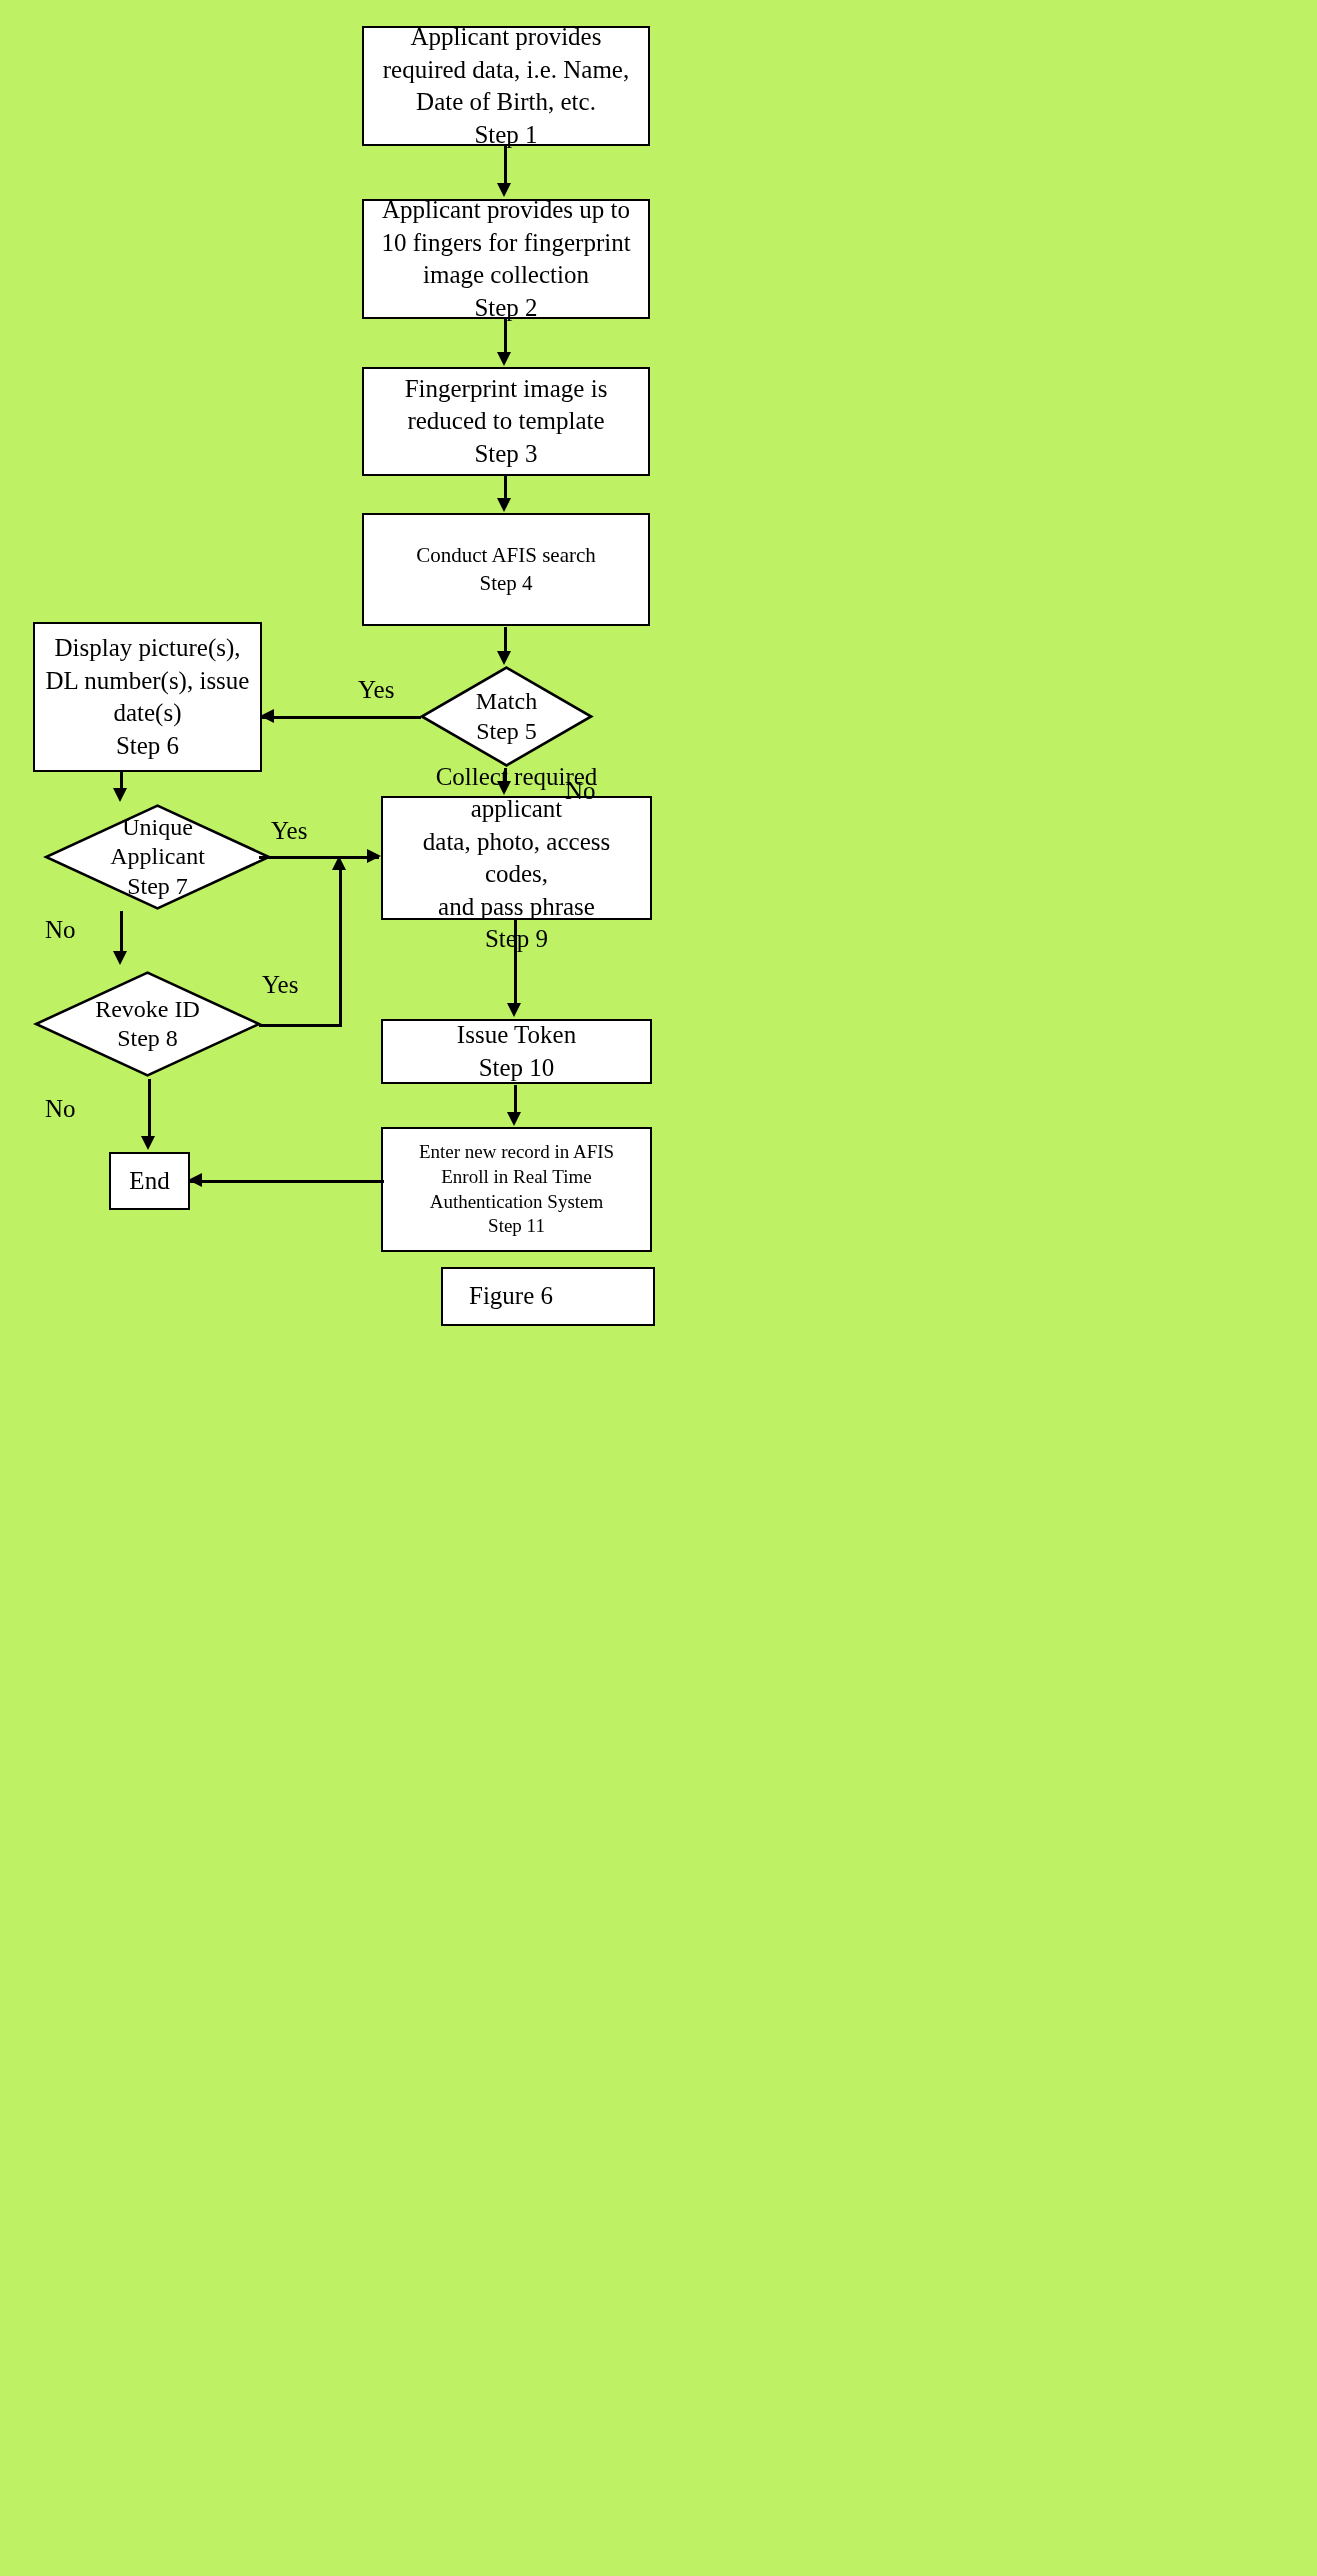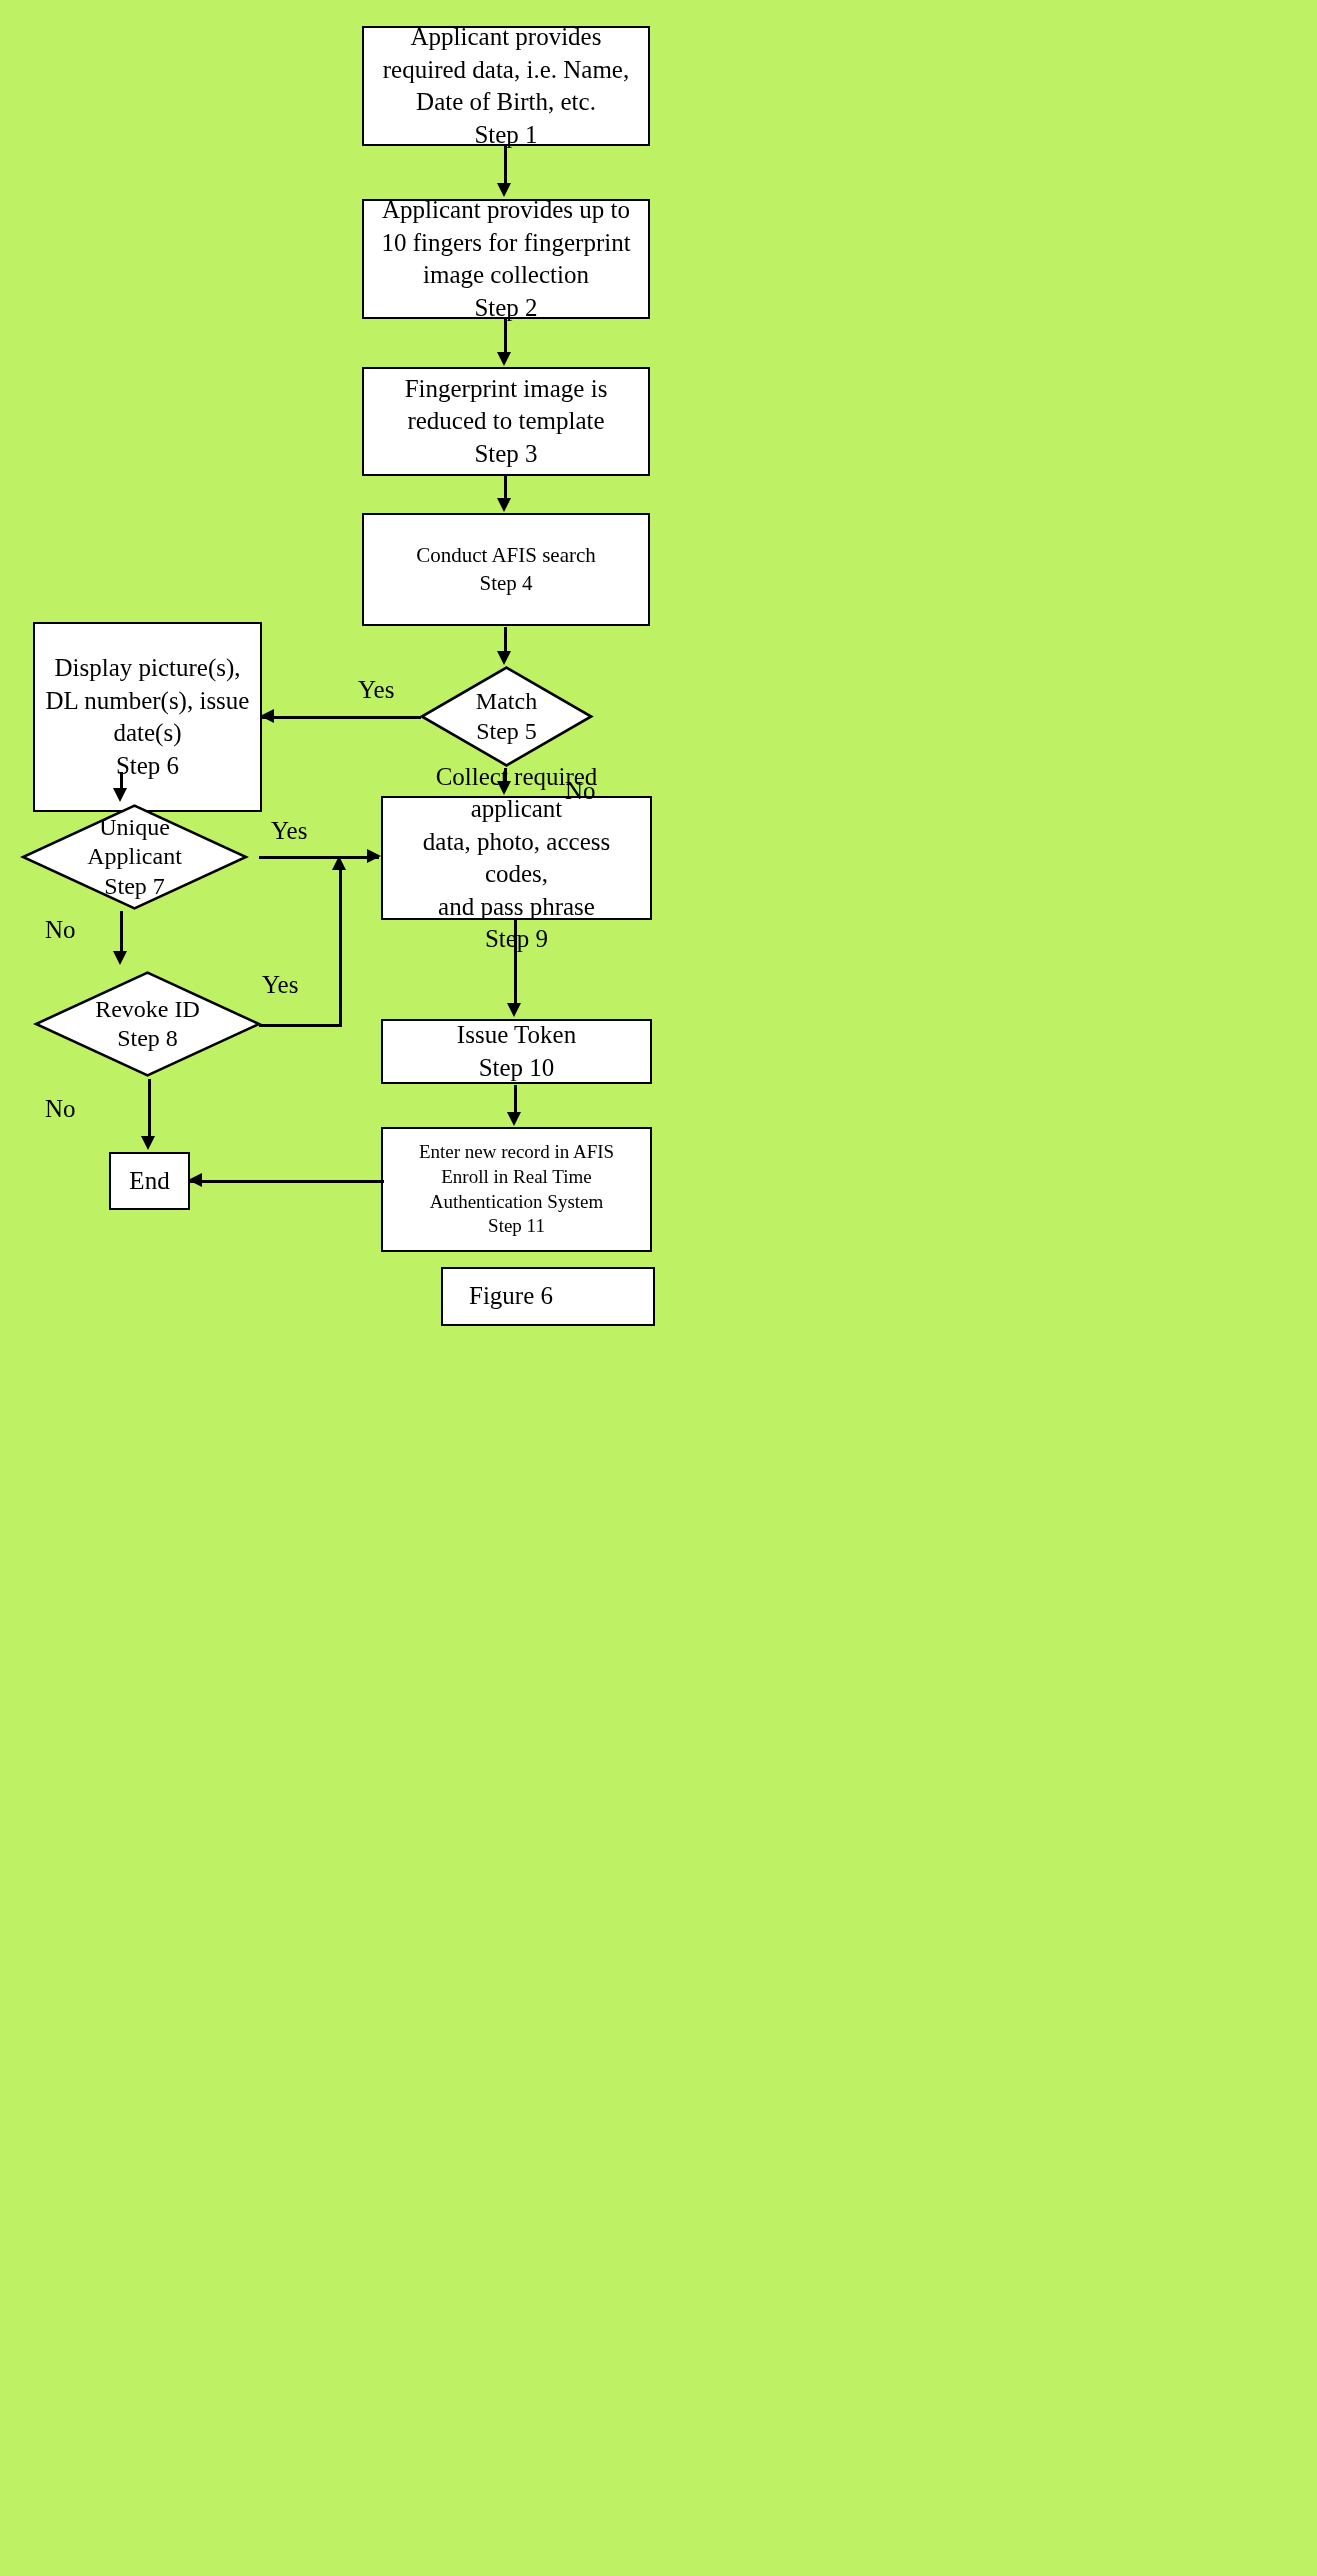--- a/index.html
+++ b/index.html
@@ -17,7 +17,7 @@
   .s2{left:362px;top:199px;width:288px;height:120px;font-size:25px;}
   .s3{left:362px;top:367px;width:288px;height:109px;font-size:25px;font-family:Liberation Serif, serif;}
   .s4{left:362px;top:513px;width:288px;height:113px;font-size:21px;}
-  .s6{left:33px;top:622px;width:229px;height:190px;font-size:25px;}
+  .s6{left:33px;top:622px;width:229px;height:150px;font-size:25px;}
   .s9{left:381px;top:796px;width:271px;height:124px;font-size:25px;}
   .s10{left:381px;top:1019px;width:271px;height:65px;font-size:25px;}
   .s11{left:381px;top:1127px;width:271px;height:125px;font-size:19px;}

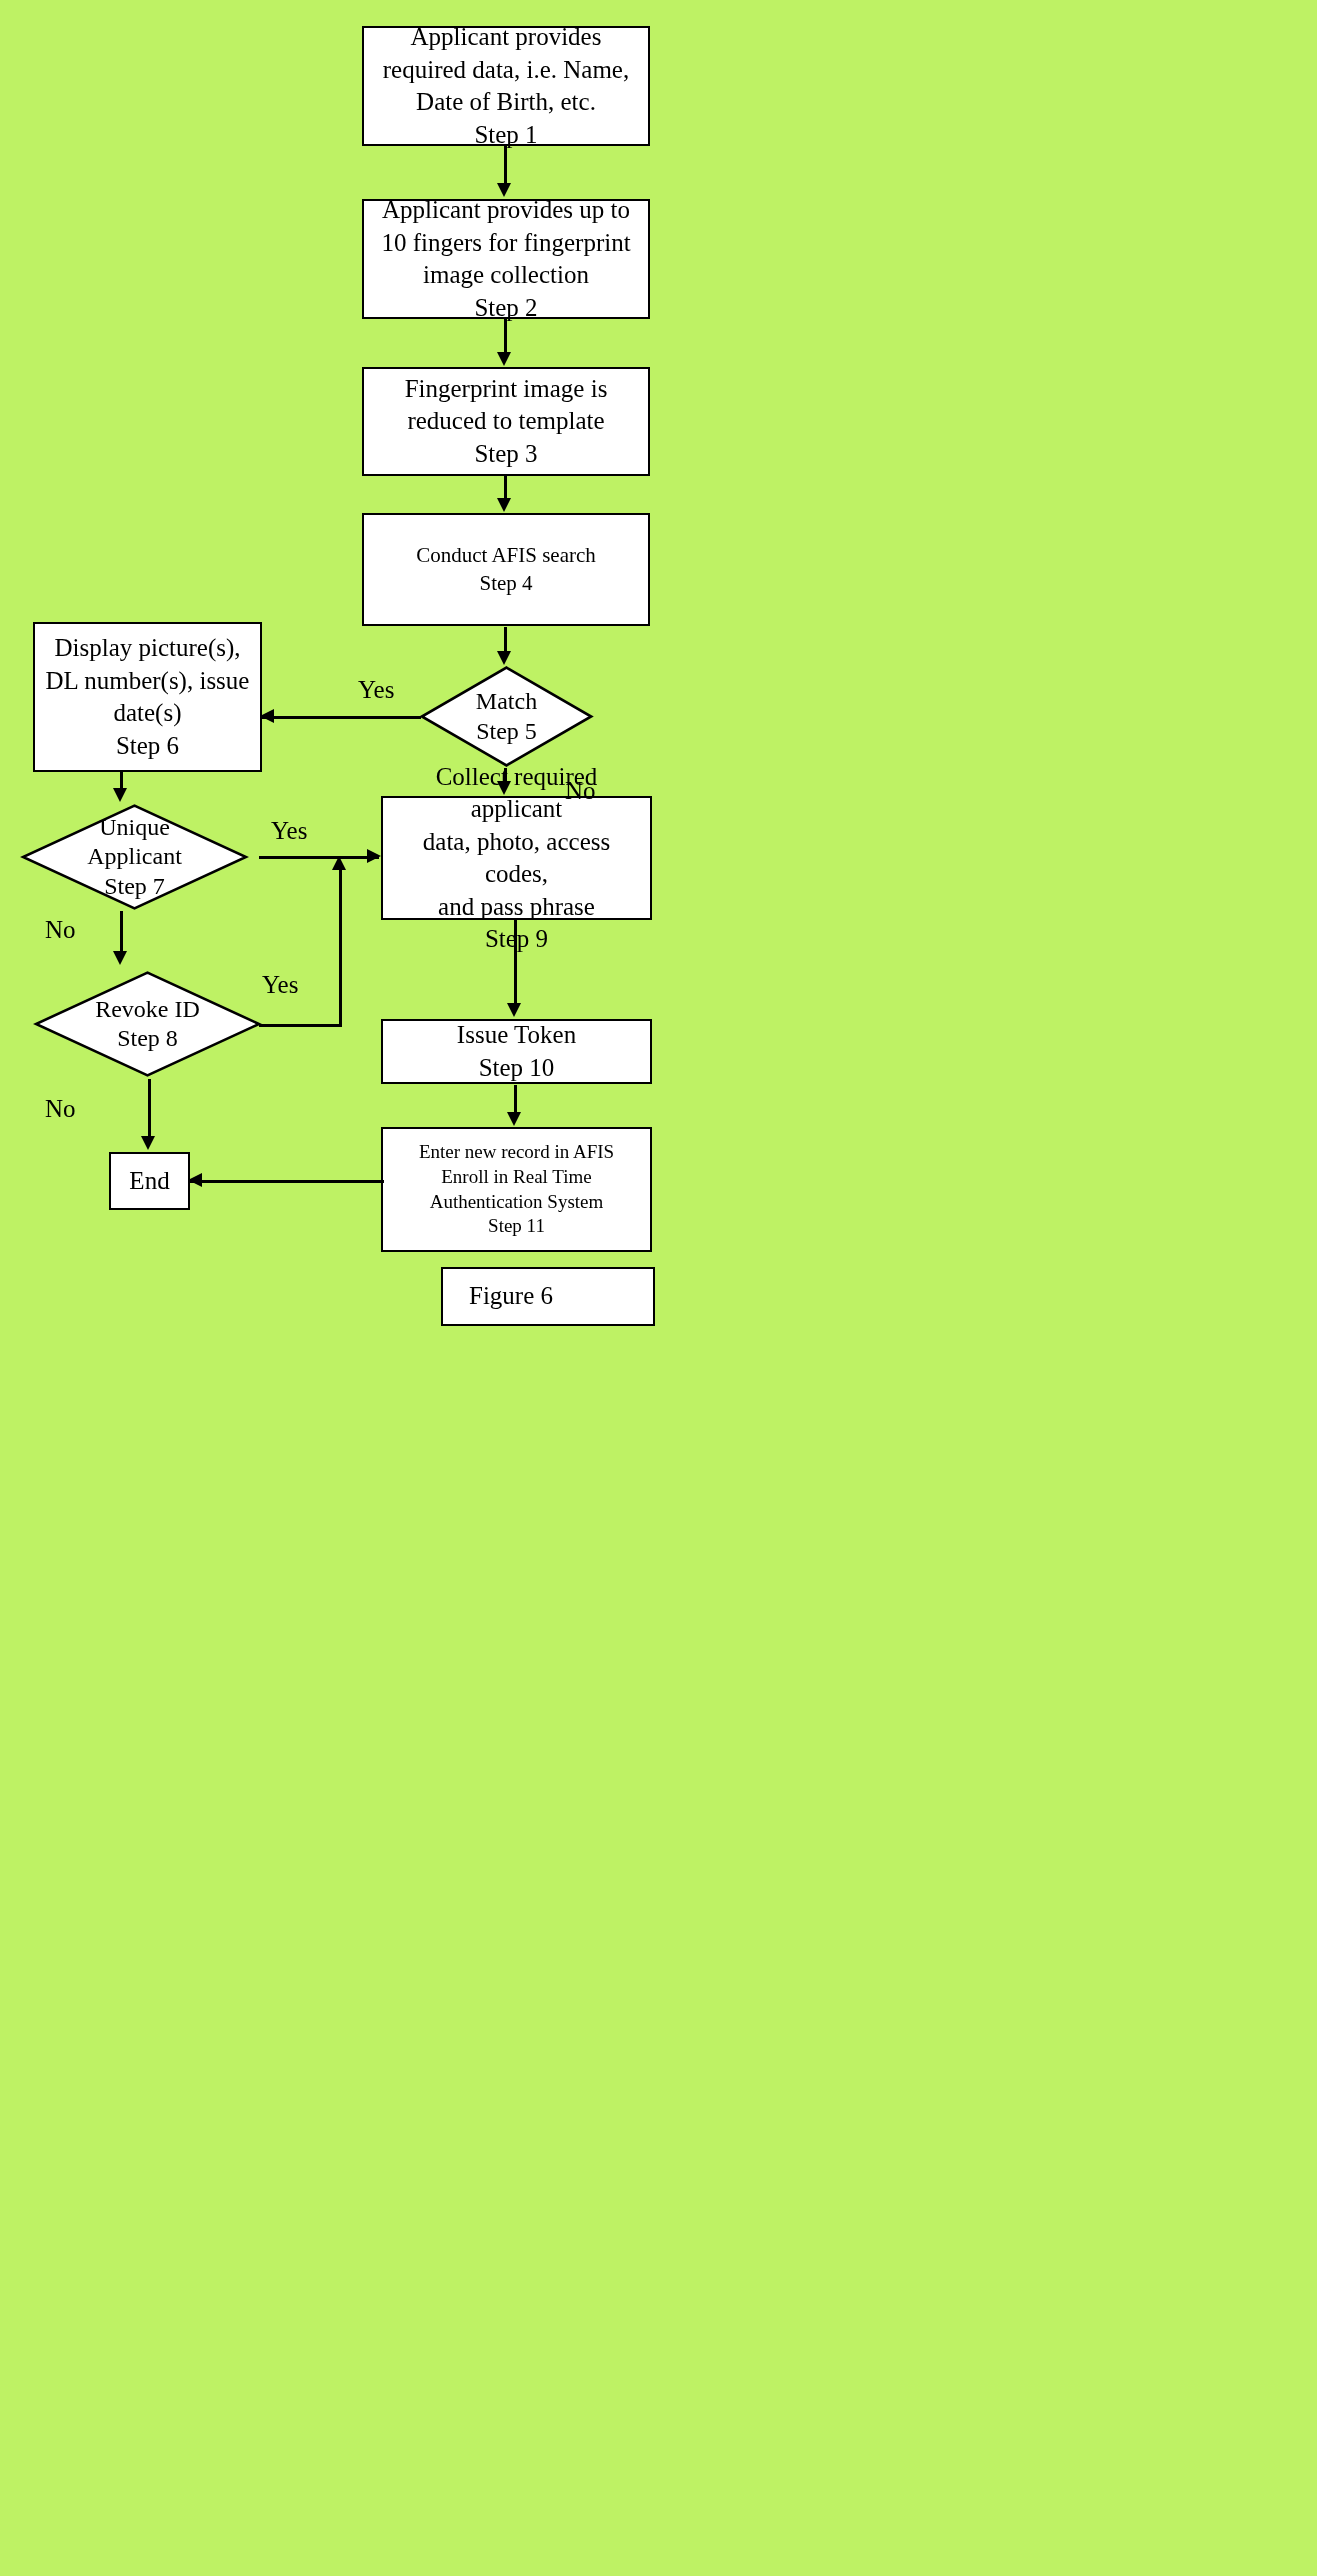--- a/index.html
+++ b/index.html
@@ -33,7 +33,7 @@
         display:flex;align-items:center;justify-content:center;text-align:center;
         font-size:24px;line-height:1.22;pointer-events:none;}
   .d5{left:419px;top:665px;width:175px;height:103px;}
-  .d7{left:20px;top:803px;width:229px;height:108px;}
+  .d7{left:43px;top:803px;width:229px;height:108px;}
   .d7 .dlabel{align-items:center;}
   .d8{left:33px;top:970px;width:229px;height:108px;}
 

